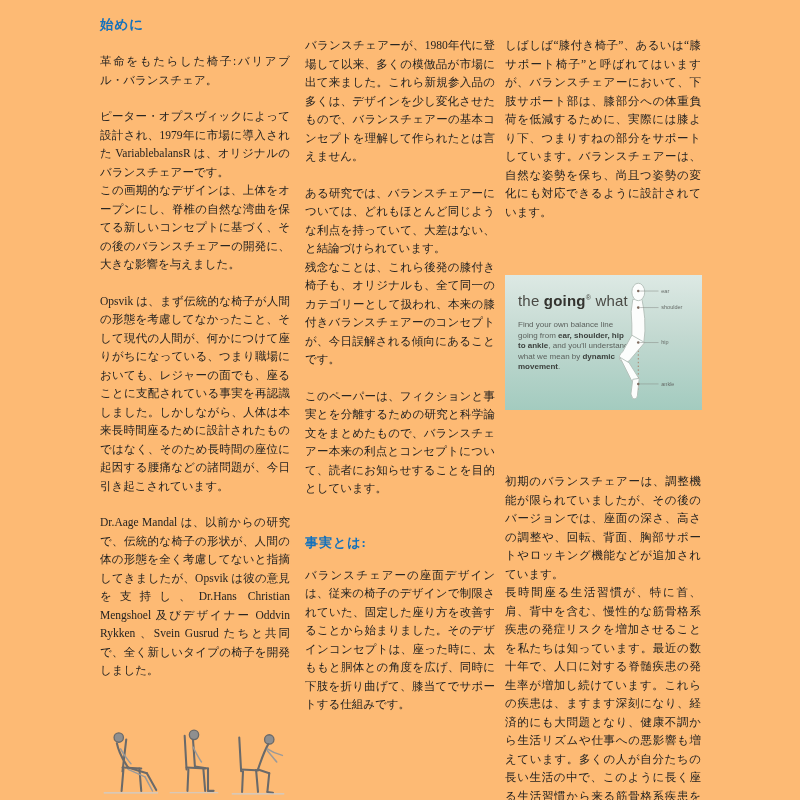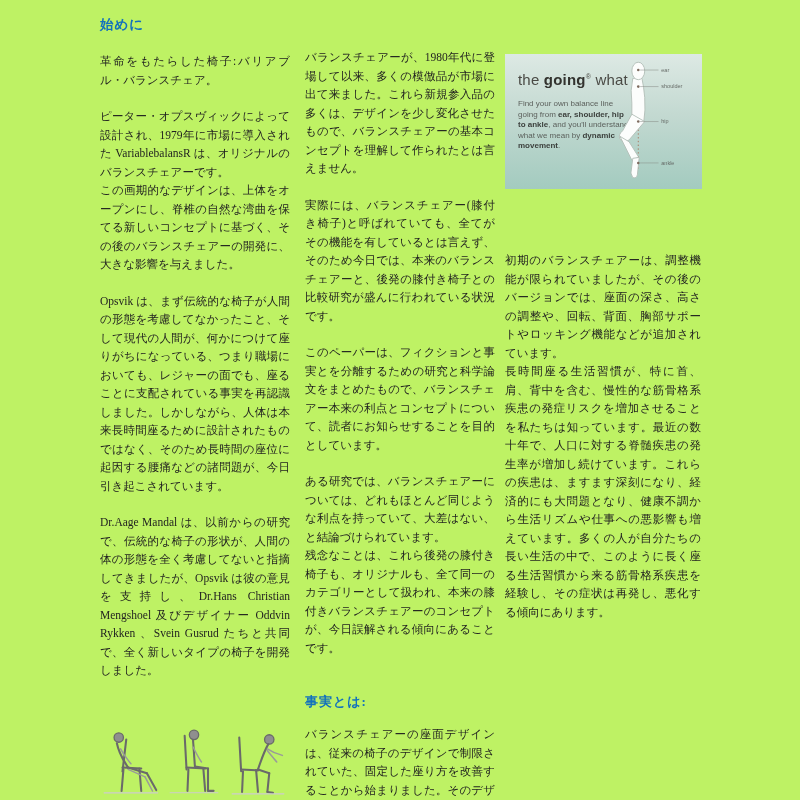--- a/index.html
+++ b/index.html
@@ -5,7 +5,7 @@
   html,body { margin:0; padding:0; background:#ffffff; }
   .page {
     position:relative; width:800px; height:800px; overflow:hidden;
-    background:#bef264;
+    background:#fdba74;
     font-family:"Liberation Serif","DejaVu Serif",serif;
     color:#1f1f1f;
   }

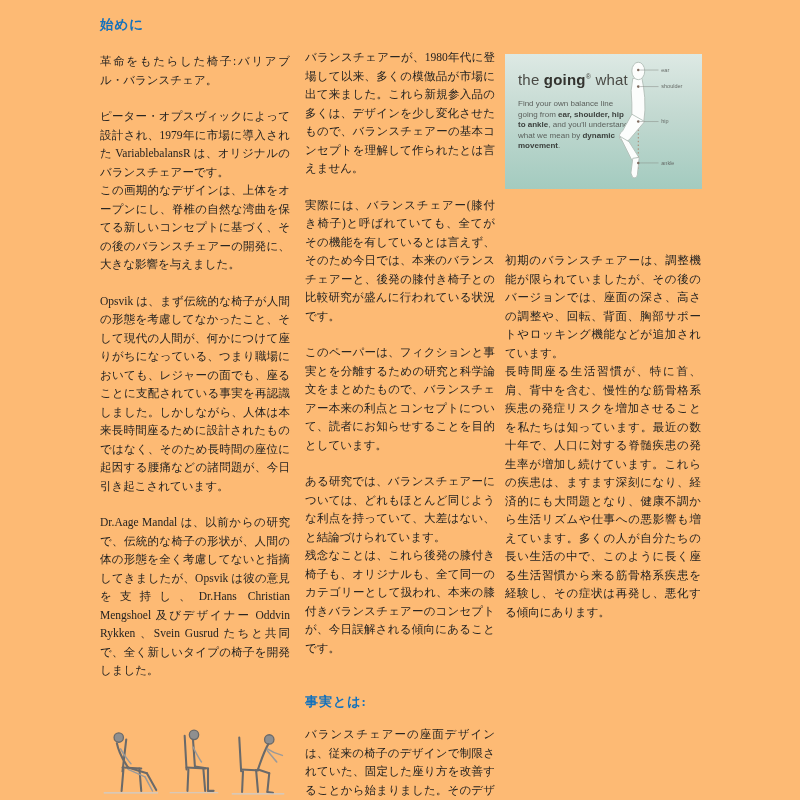--- a/index.html
+++ b/index.html
@@ -26,7 +26,7 @@
     font-size:11.5px; line-height:18.5px; text-align:justify;
     white-space:pre-line; margin:0 0 18px 0;
   }
-  .para.first-top { margin-top:48px;font-family:Liberation Serif, serif; }
+  .para.first-top { margin-top:36px;font-family:Liberation Serif, serif; }
   .col1 .para:first-of-type { margin-top:0;font-family:Liberation Serif, serif; }
 
   .sketch-row {

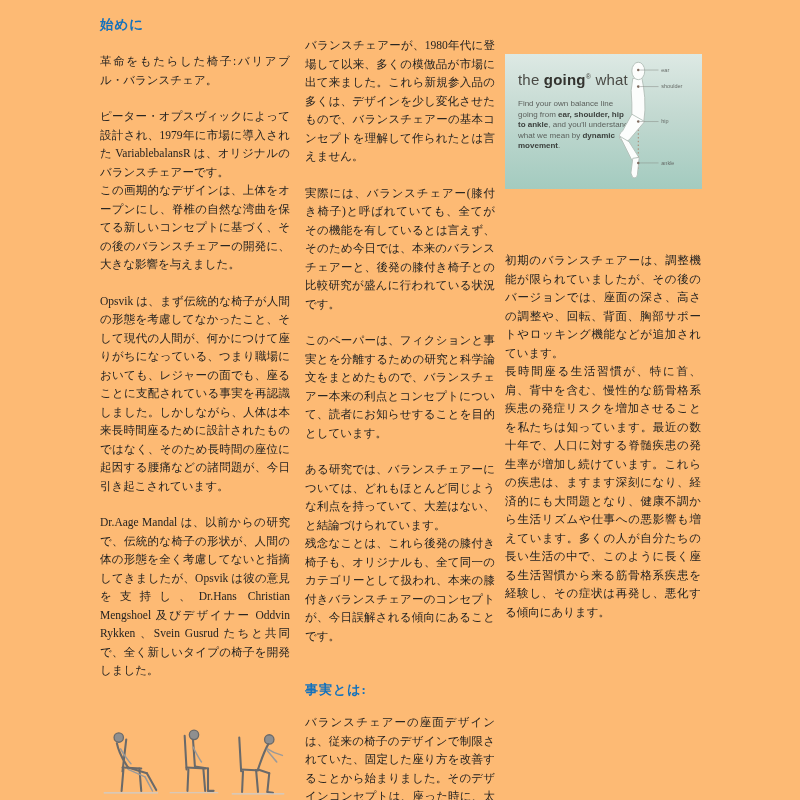--- a/index.html
+++ b/index.html
@@ -130,6 +130,7 @@
   </div>
 
   <div class="col col3">
+    <p class="para first-top">しばしば“膝付き椅子”、あるいは“膝サポート椅子”と呼ばれてはいますが、バランスチェアーにおいて、下肢サポート部は、膝部分への体重負荷を低減するために、実際には膝より下、つまりすねの部分をサポートしています。バランスチェアーは、自然な姿勢を保ち、尚且つ姿勢の変化にも対応できるように設計されています。</p>
 
     <div class="balans-box">
       <div class="balans-text">

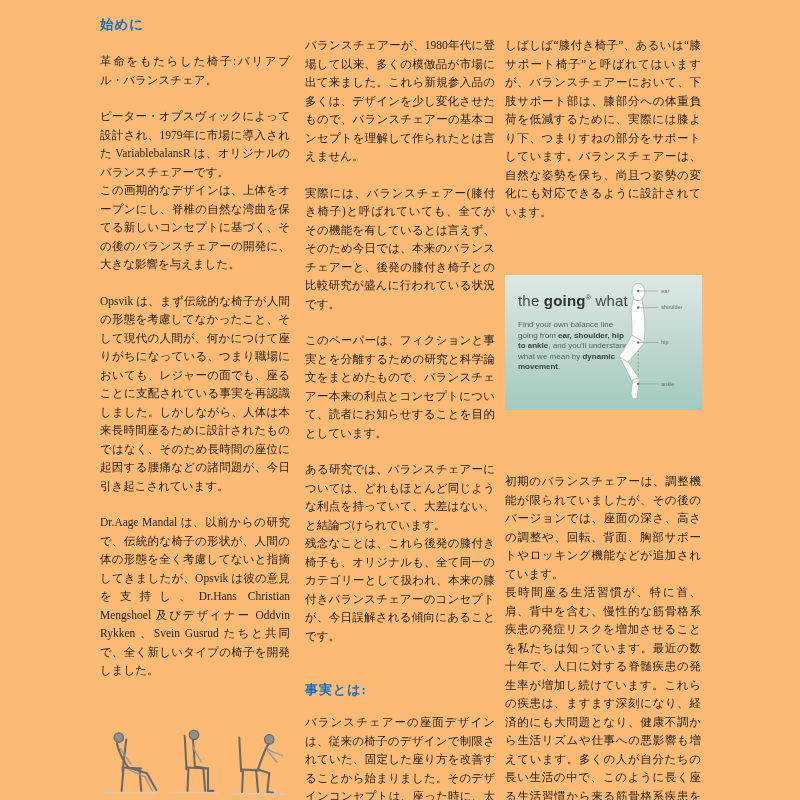--- a/index.html
+++ b/index.html
@@ -121,7 +121,6 @@
 
   <div class="col col2">
     <p class="para first-top">バランスチェアーが、1980年代に登場して以来、多くの模倣品が市場に出て来ました。これら新規参入品の多くは、デザインを少し変化させたもので、バランスチェアーの基本コンセプトを理解して作られたとは言えません。</p>
-    <p class="para">実際には、バランスチェアー(膝付き椅子)と呼ばれていても、全てがその機能を有しているとは言えず、そのため今日では、本来のバランスチェアーと、後発の膝付き椅子との比較研究が盛んに行われている状況です。</p>
     <p class="para">このペーパーは、フィクションと事実とを分離するための研究と科学論文をまとめたもので、バランスチェアー本来の利点とコンセプトについて、読者にお知らせすることを目的としています。</p>
     <p class="para">ある研究では、バランスチェアーについては、どれもほとんど同じような利点を持っていて、大差はない、と結論づけられています。
 残念なことは、これら後発の膝付き椅子も、オリジナルも、全て同一のカテゴリーとして扱われ、本来の膝付きバランスチェアーのコンセプトが、今日誤解される傾向にあることです。</p>

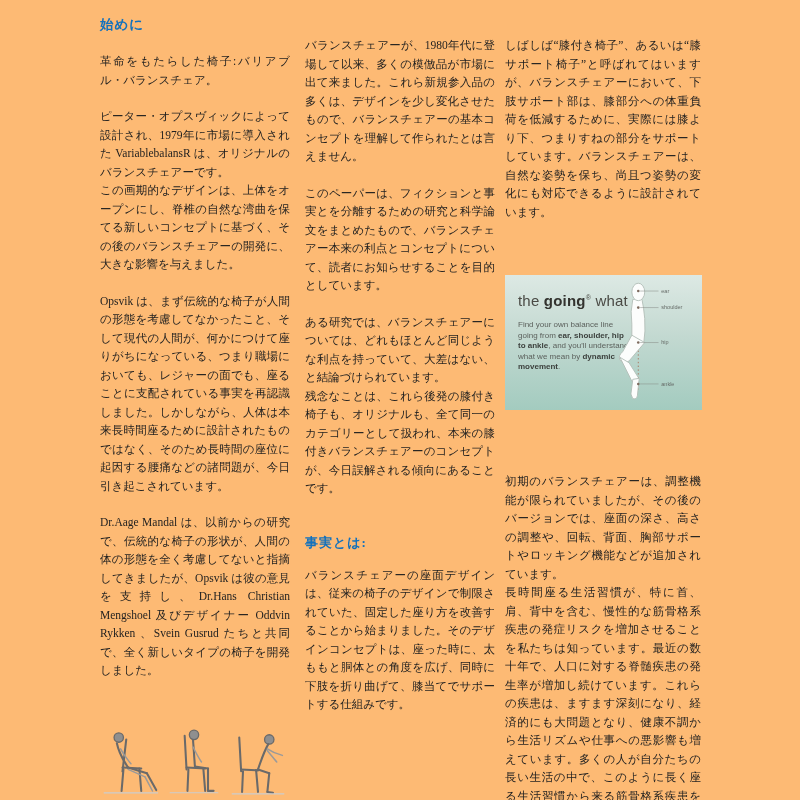--- a/index.html
+++ b/index.html
@@ -121,9 +121,9 @@
 
   <div class="col col2">
     <p class="para first-top">バランスチェアーが、1980年代に登場して以来、多くの模倣品が市場に出て来ました。これら新規参入品の多くは、デザインを少し変化させたもので、バランスチェアーの基本コンセプトを理解して作られたとは言えません。</p>
-    <p class="para">このペーパーは、フィクションと事実とを分離するための研究と科学論文をまとめたもので、バランスチェアー本来の利点とコンセプトについて、読者にお知らせすることを目的としています。</p>
     <p class="para">ある研究では、バランスチェアーについては、どれもほとんど同じような利点を持っていて、大差はない、と結論づけられています。
 残念なことは、これら後発の膝付き椅子も、オリジナルも、全て同一のカテゴリーとして扱われ、本来の膝付きバランスチェアーのコンセプトが、今日誤解される傾向にあることです。</p>
+    <p class="para">このペーパーは、フィクションと事実とを分離するための研究と科学論文をまとめたもので、バランスチェアー本来の利点とコンセプトについて、読者にお知らせすることを目的としています。</p>
     <h2 class="section-heading2">事実とは:</h2>
     <p class="para">バランスチェアーの座面デザインは、従来の椅子のデザインで制限されていた、固定した座り方を改善することから始まりました。そのデザインコンセプトは、座った時に、太ももと胴体との角度を広げ、同時に下肢を折り曲げて、膝当てでサポートする仕組みです。</p>
   </div>

